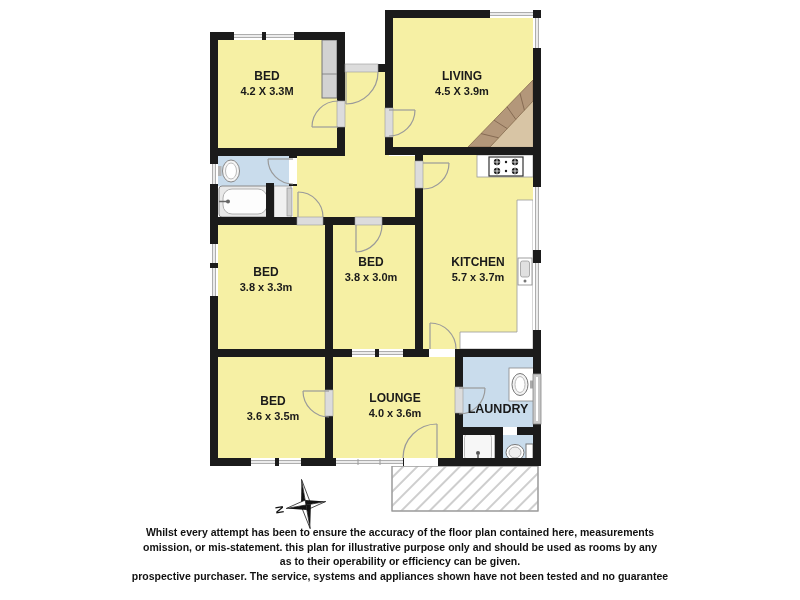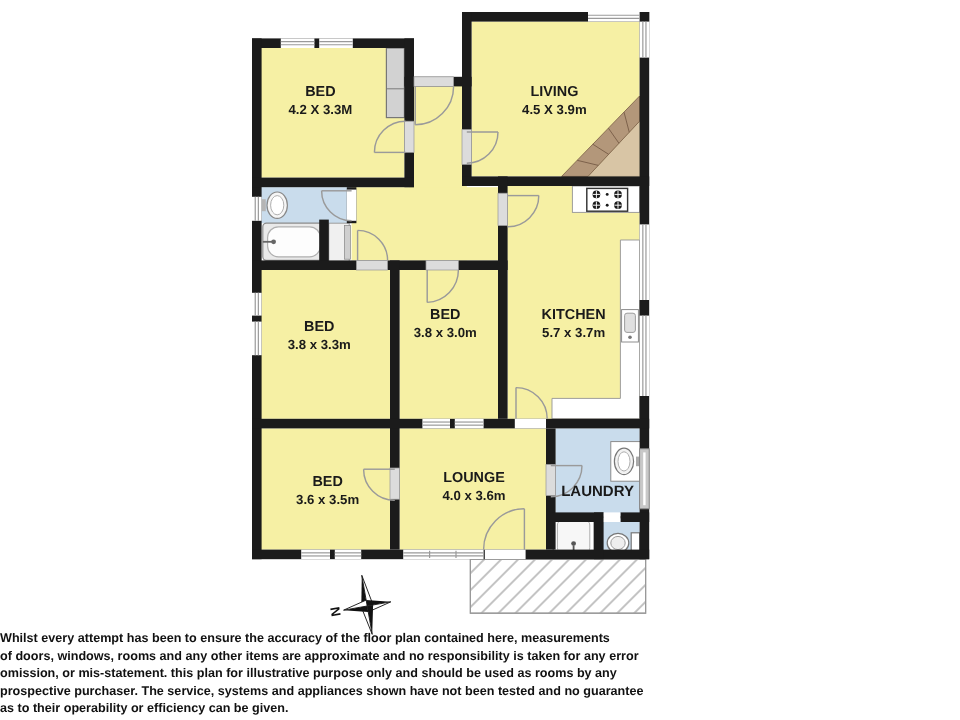--- a/index.html
+++ b/index.html
@@ -10,7 +10,7 @@
   .room-dims{font:bold 11px "Liberation Sans", sans-serif;fill:#1a1a1a;}
   .laundry-name{font:bold 12.5px "Liberation Sans", sans-serif;fill:#1a1a1a;}
   .compass-n{font:bold 11px "Liberation Sans", sans-serif;fill:#111;}
-  #disclaimer{position:absolute;left:0;top:525px;width:800px;text-align:left;
+  #disclaimer{position:absolute;left:0;top:525px;width:800px;text-align:center;
               font:bold 10.5px/14.6px "Liberation Sans", sans-serif;color:#111;}
   .wall{fill:#1b1b1b;}
   .win{fill:#ffffff;}

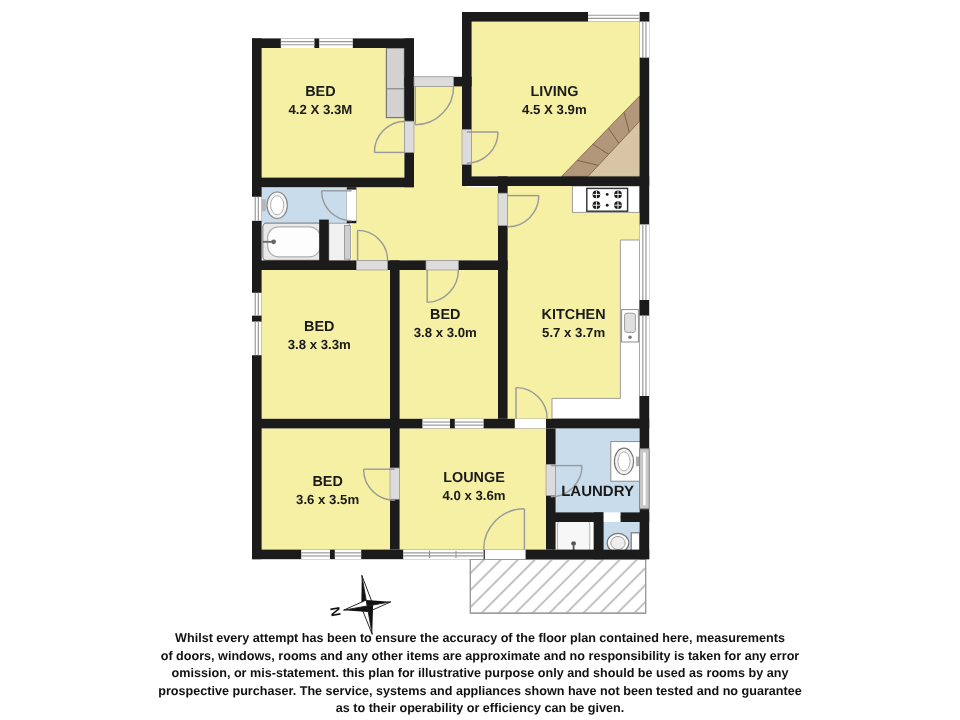--- a/index.html
+++ b/index.html
@@ -330,7 +330,6 @@
 
 <div id="disclaimer">
   <div>Whilst every attempt has been to ensure the accuracy of the floor plan contained here, measurements</div>
-  <div>of doors, windows, rooms and any other items are approximate and no responsibility is taken for any error</div>
   <div>omission, or mis-statement. this plan for illustrative purpose only and should be used as rooms by any</div>
   <div>prospective purchaser. The service, systems and appliances shown have not been tested and no guarantee</div>
   <div>as to their operability or efficiency can be given.</div>

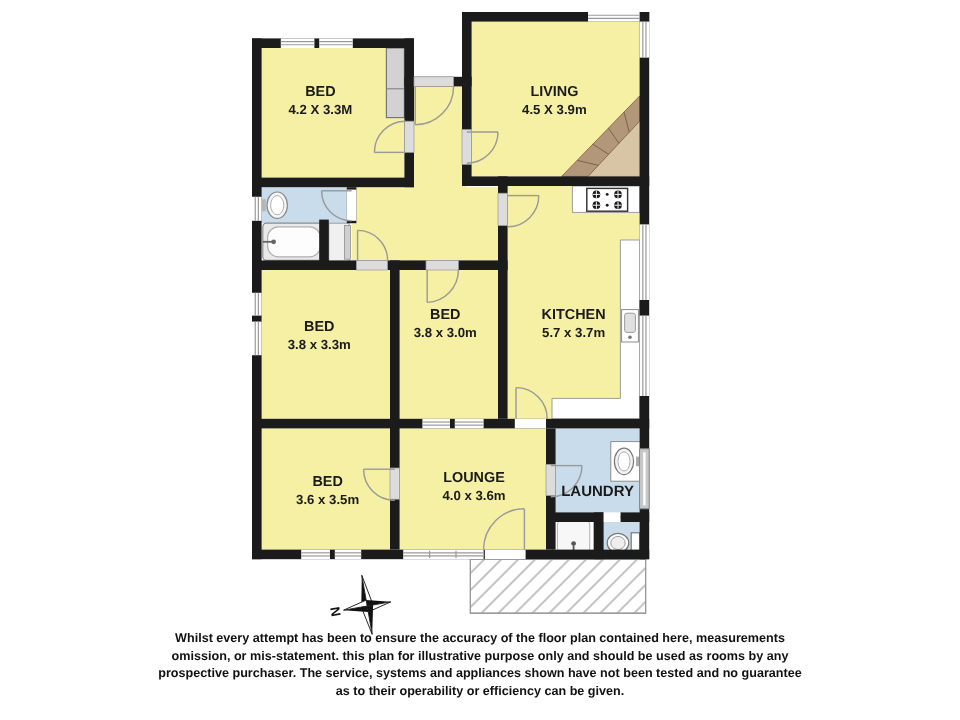--- a/index.html
+++ b/index.html
@@ -331,8 +331,8 @@
 <div id="disclaimer">
   <div>Whilst every attempt has been to ensure the accuracy of the floor plan contained here, measurements</div>
   <div>omission, or mis-statement. this plan for illustrative purpose only and should be used as rooms by any</div>
+  <div>as to their operability or efficiency can be given.</div>
   <div>prospective purchaser. The service, systems and appliances shown have not been tested and no guarantee</div>
-  <div>as to their operability or efficiency can be given.</div>
 </div>
 </div>
 

